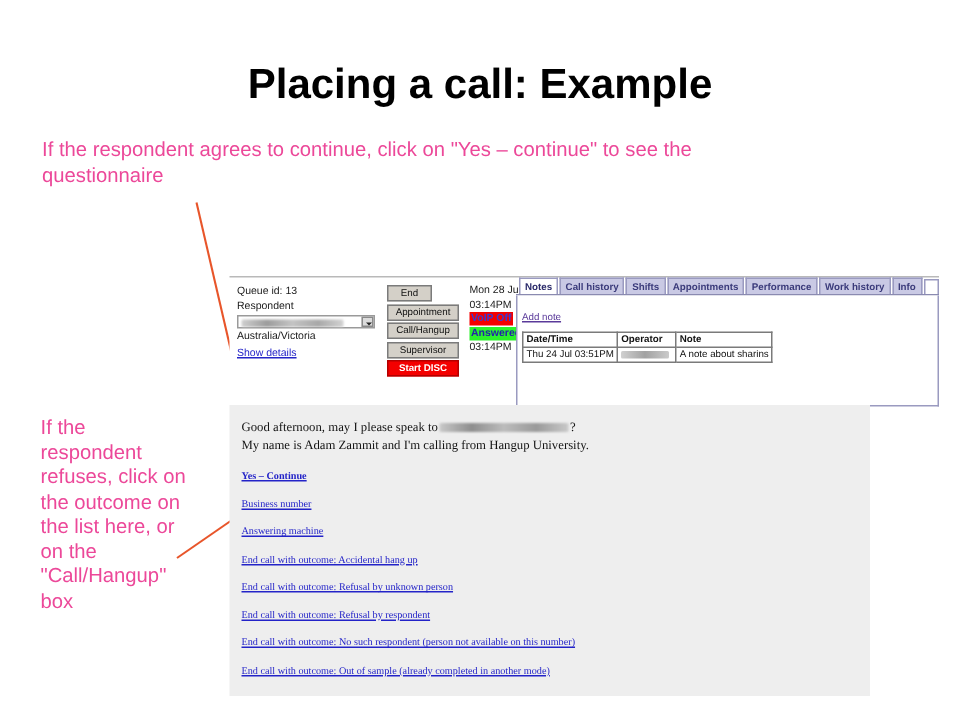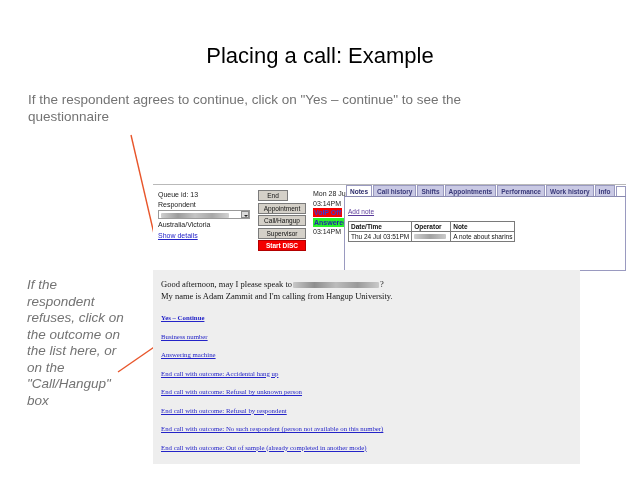--- a/index.html
+++ b/index.html
@@ -22,8 +22,8 @@
     top: 38px;
     width: 640px;
     text-align: center;
-    font-size: 22px;
-    font-weight: normal;
+    font-size: 28px;
+    font-weight: bold;
     color: #000000;
     letter-spacing: 0px;
     line-height: 36px;

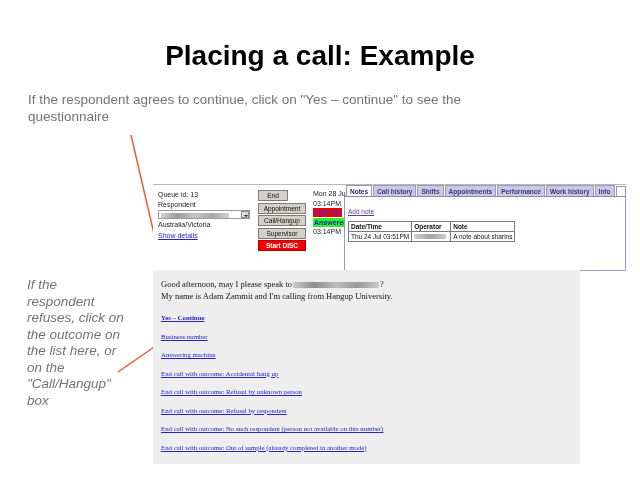--- a/index.html
+++ b/index.html
@@ -32,7 +32,7 @@
   
   .annotation {
     position: absolute;
-    color: #737373;
+    color: #ec4899;
     font-size: 13.5px;
     line-height: 16.5px;
     white-space: pre-wrap;

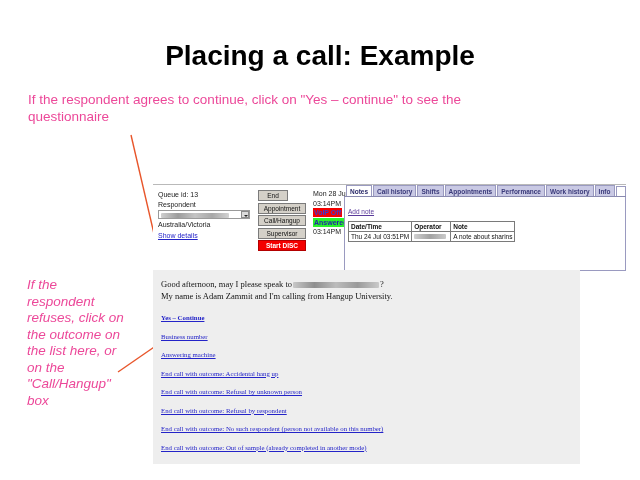--- a/index.html
+++ b/index.html
@@ -46,7 +46,6 @@
     left: 27px;
     top: 277px;
     width: 98px;
-    font-style: italic;
   }
 
   

